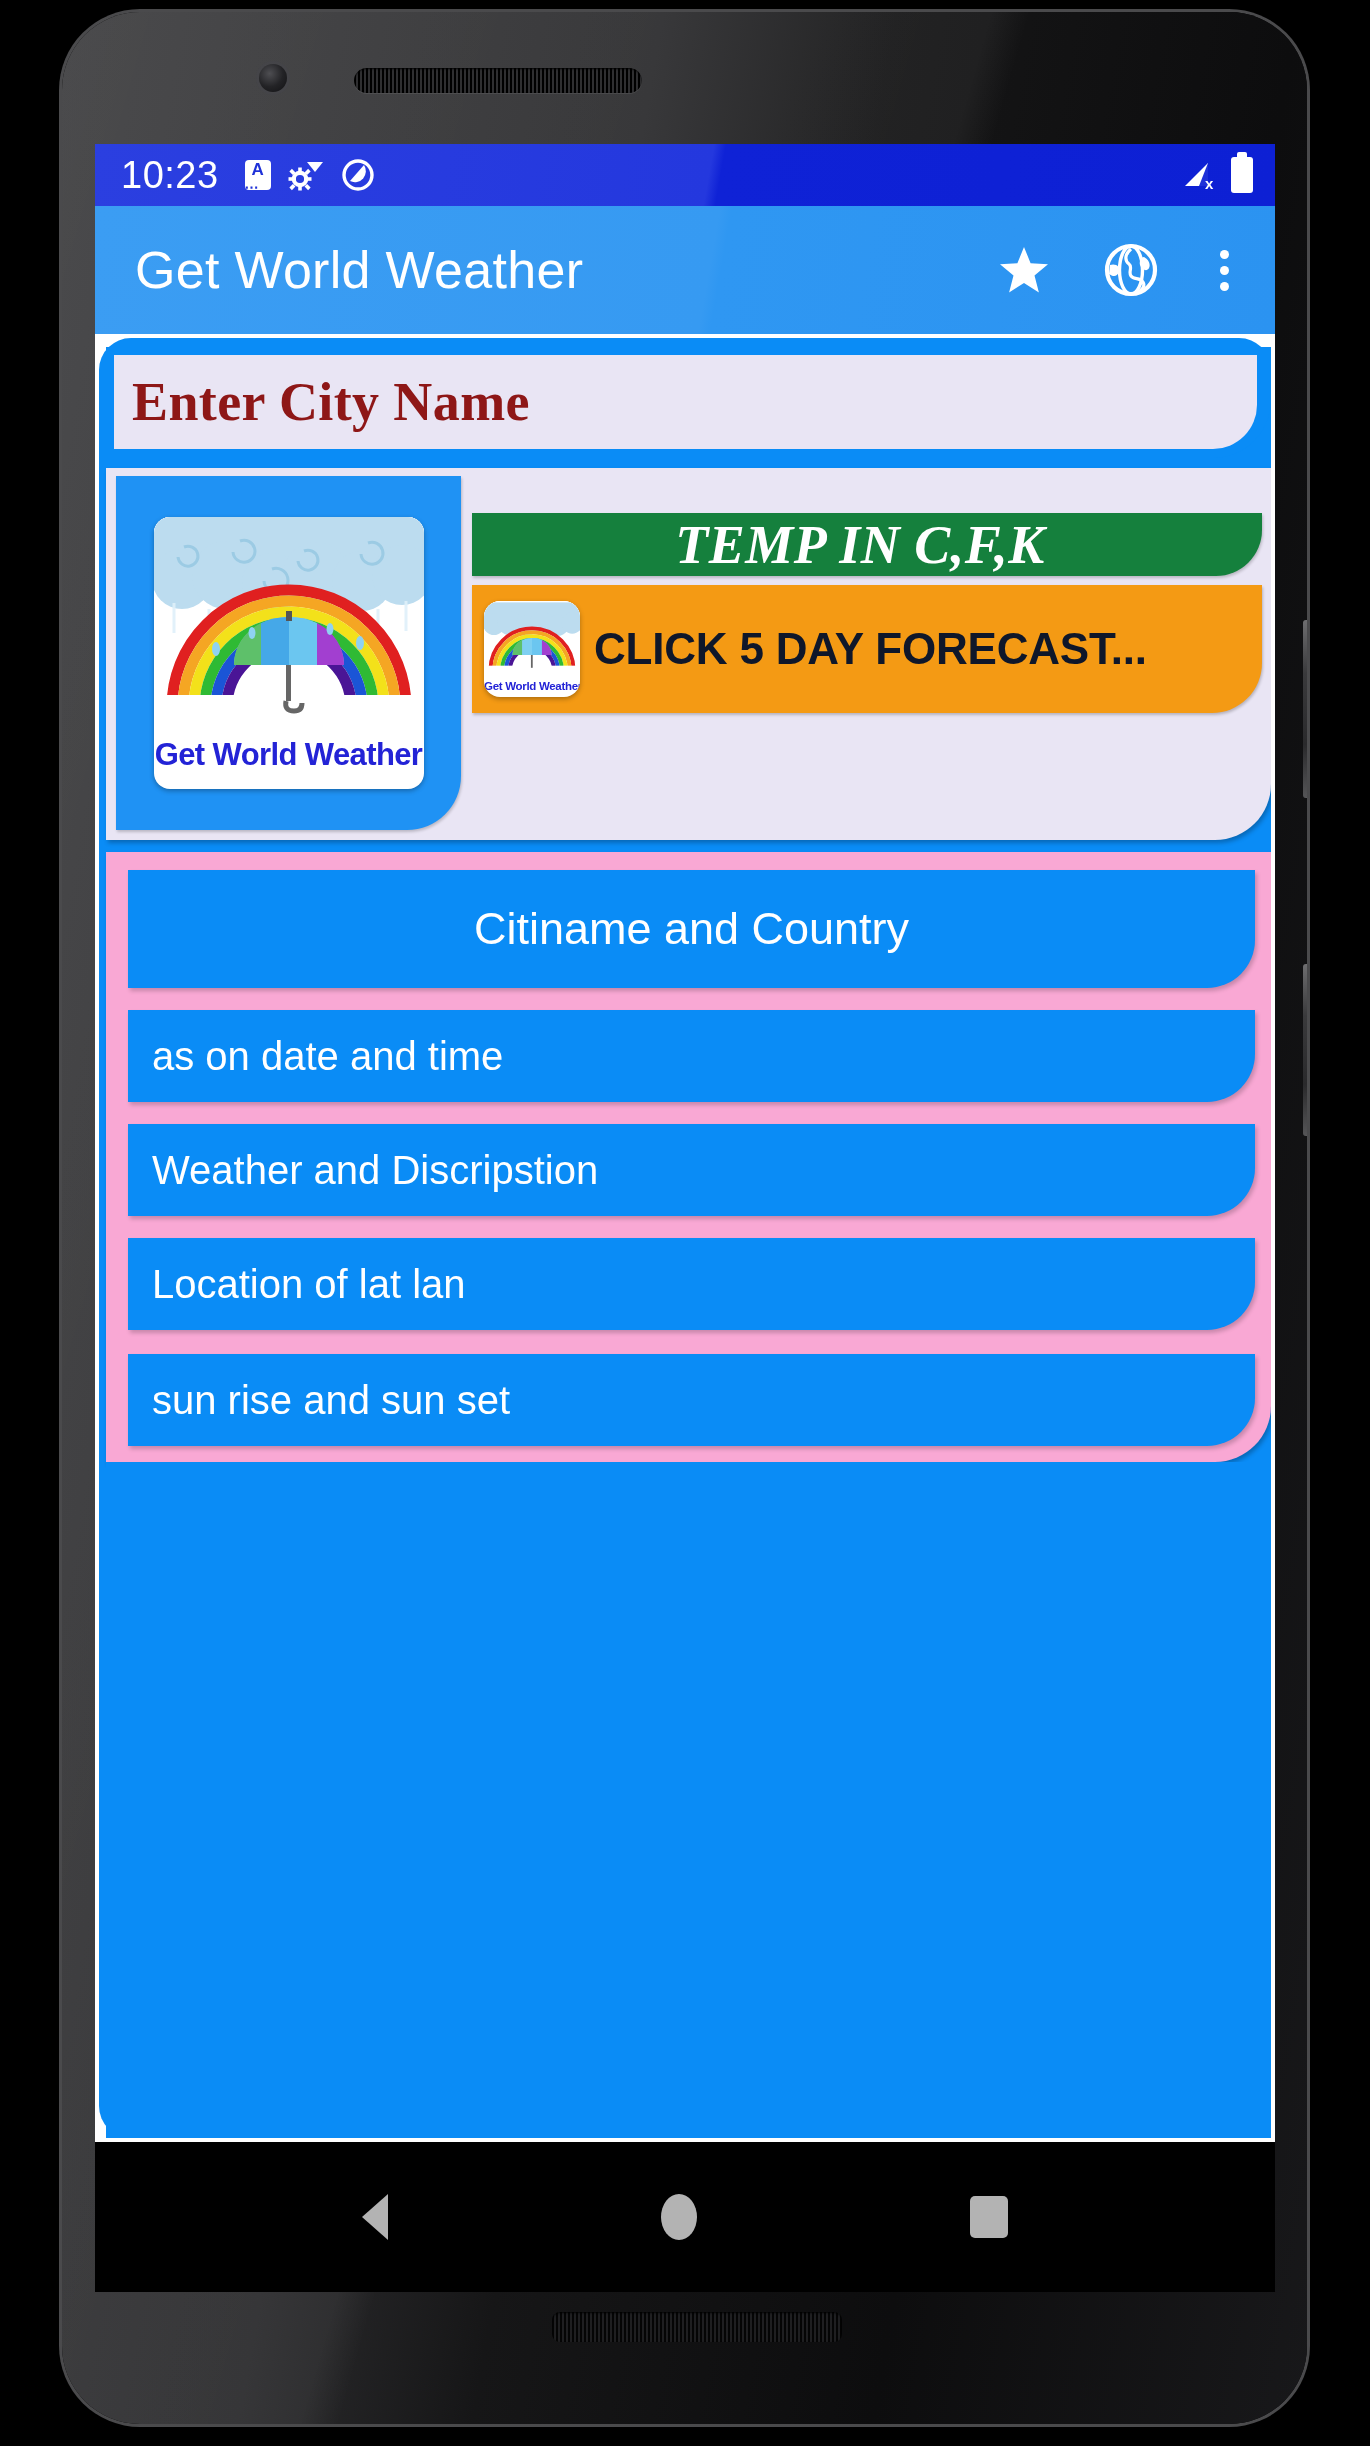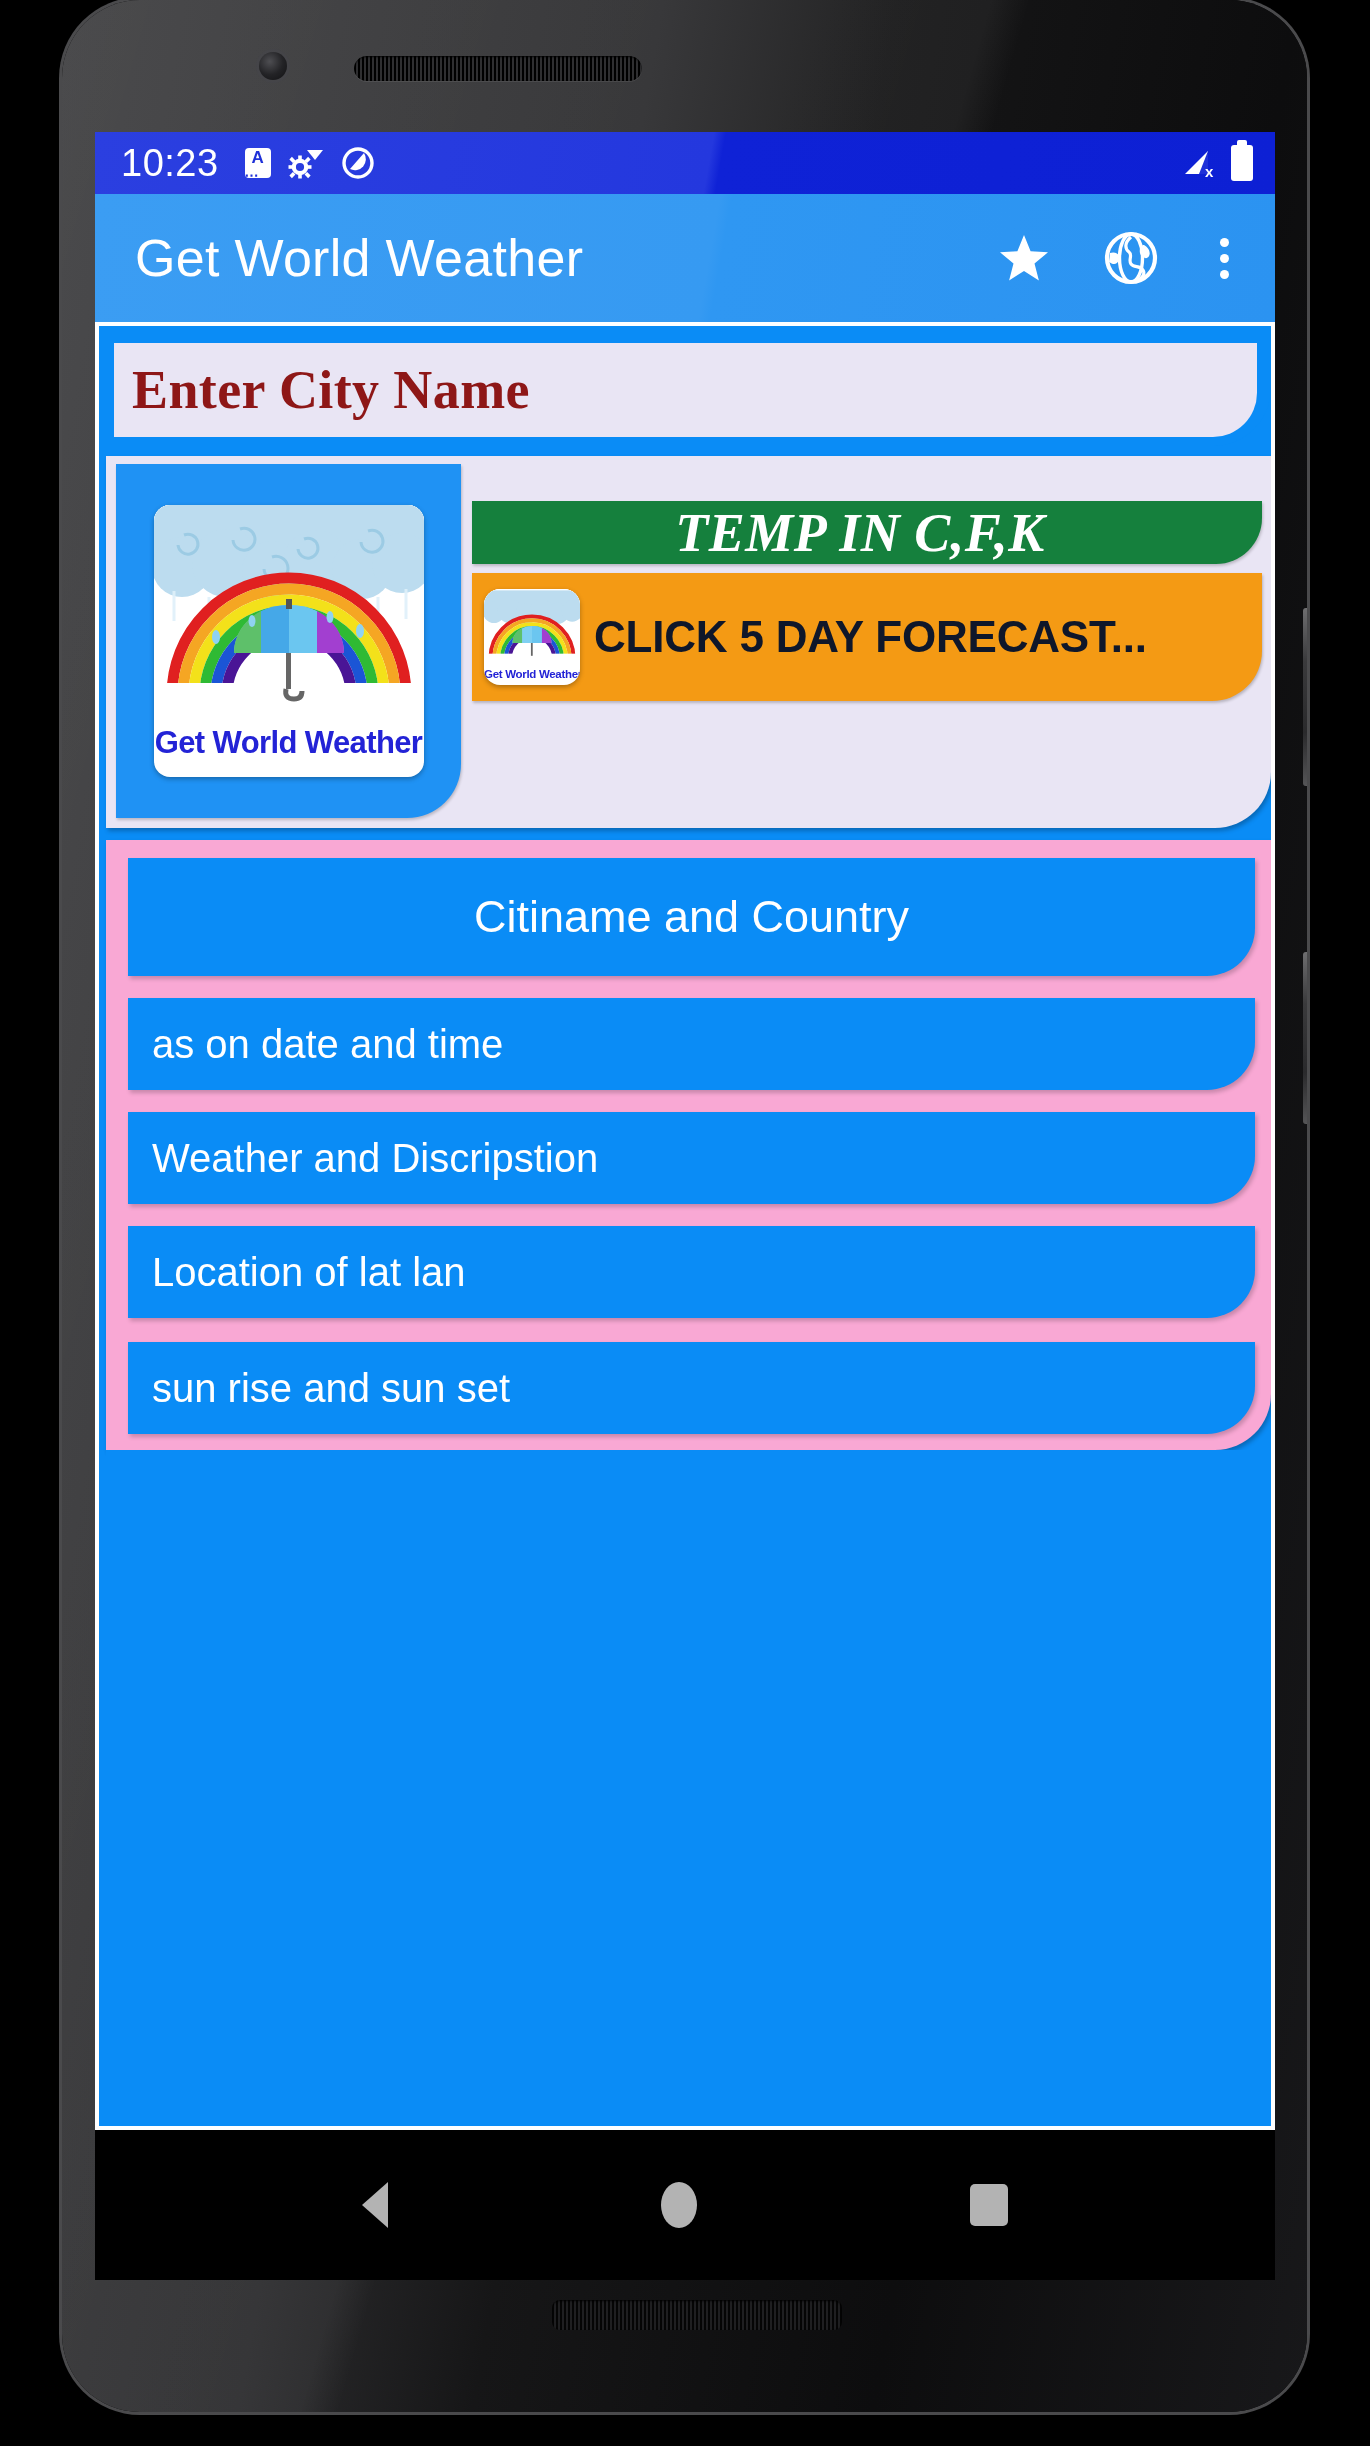--- a/index.html
+++ b/index.html
@@ -13,7 +13,7 @@
   
   #device {
     position: absolute;
-    left: 62px; top: 0;
+    left: 62px; top: 12px;
     width: 1245px; height: 2412px;
     border-radius: 78px;
     background: linear-gradient(100deg, #3a3a3c 0%, #2b2b2d 36%, #161617 50%, #0d0d0e 74%, #18181a 100%);

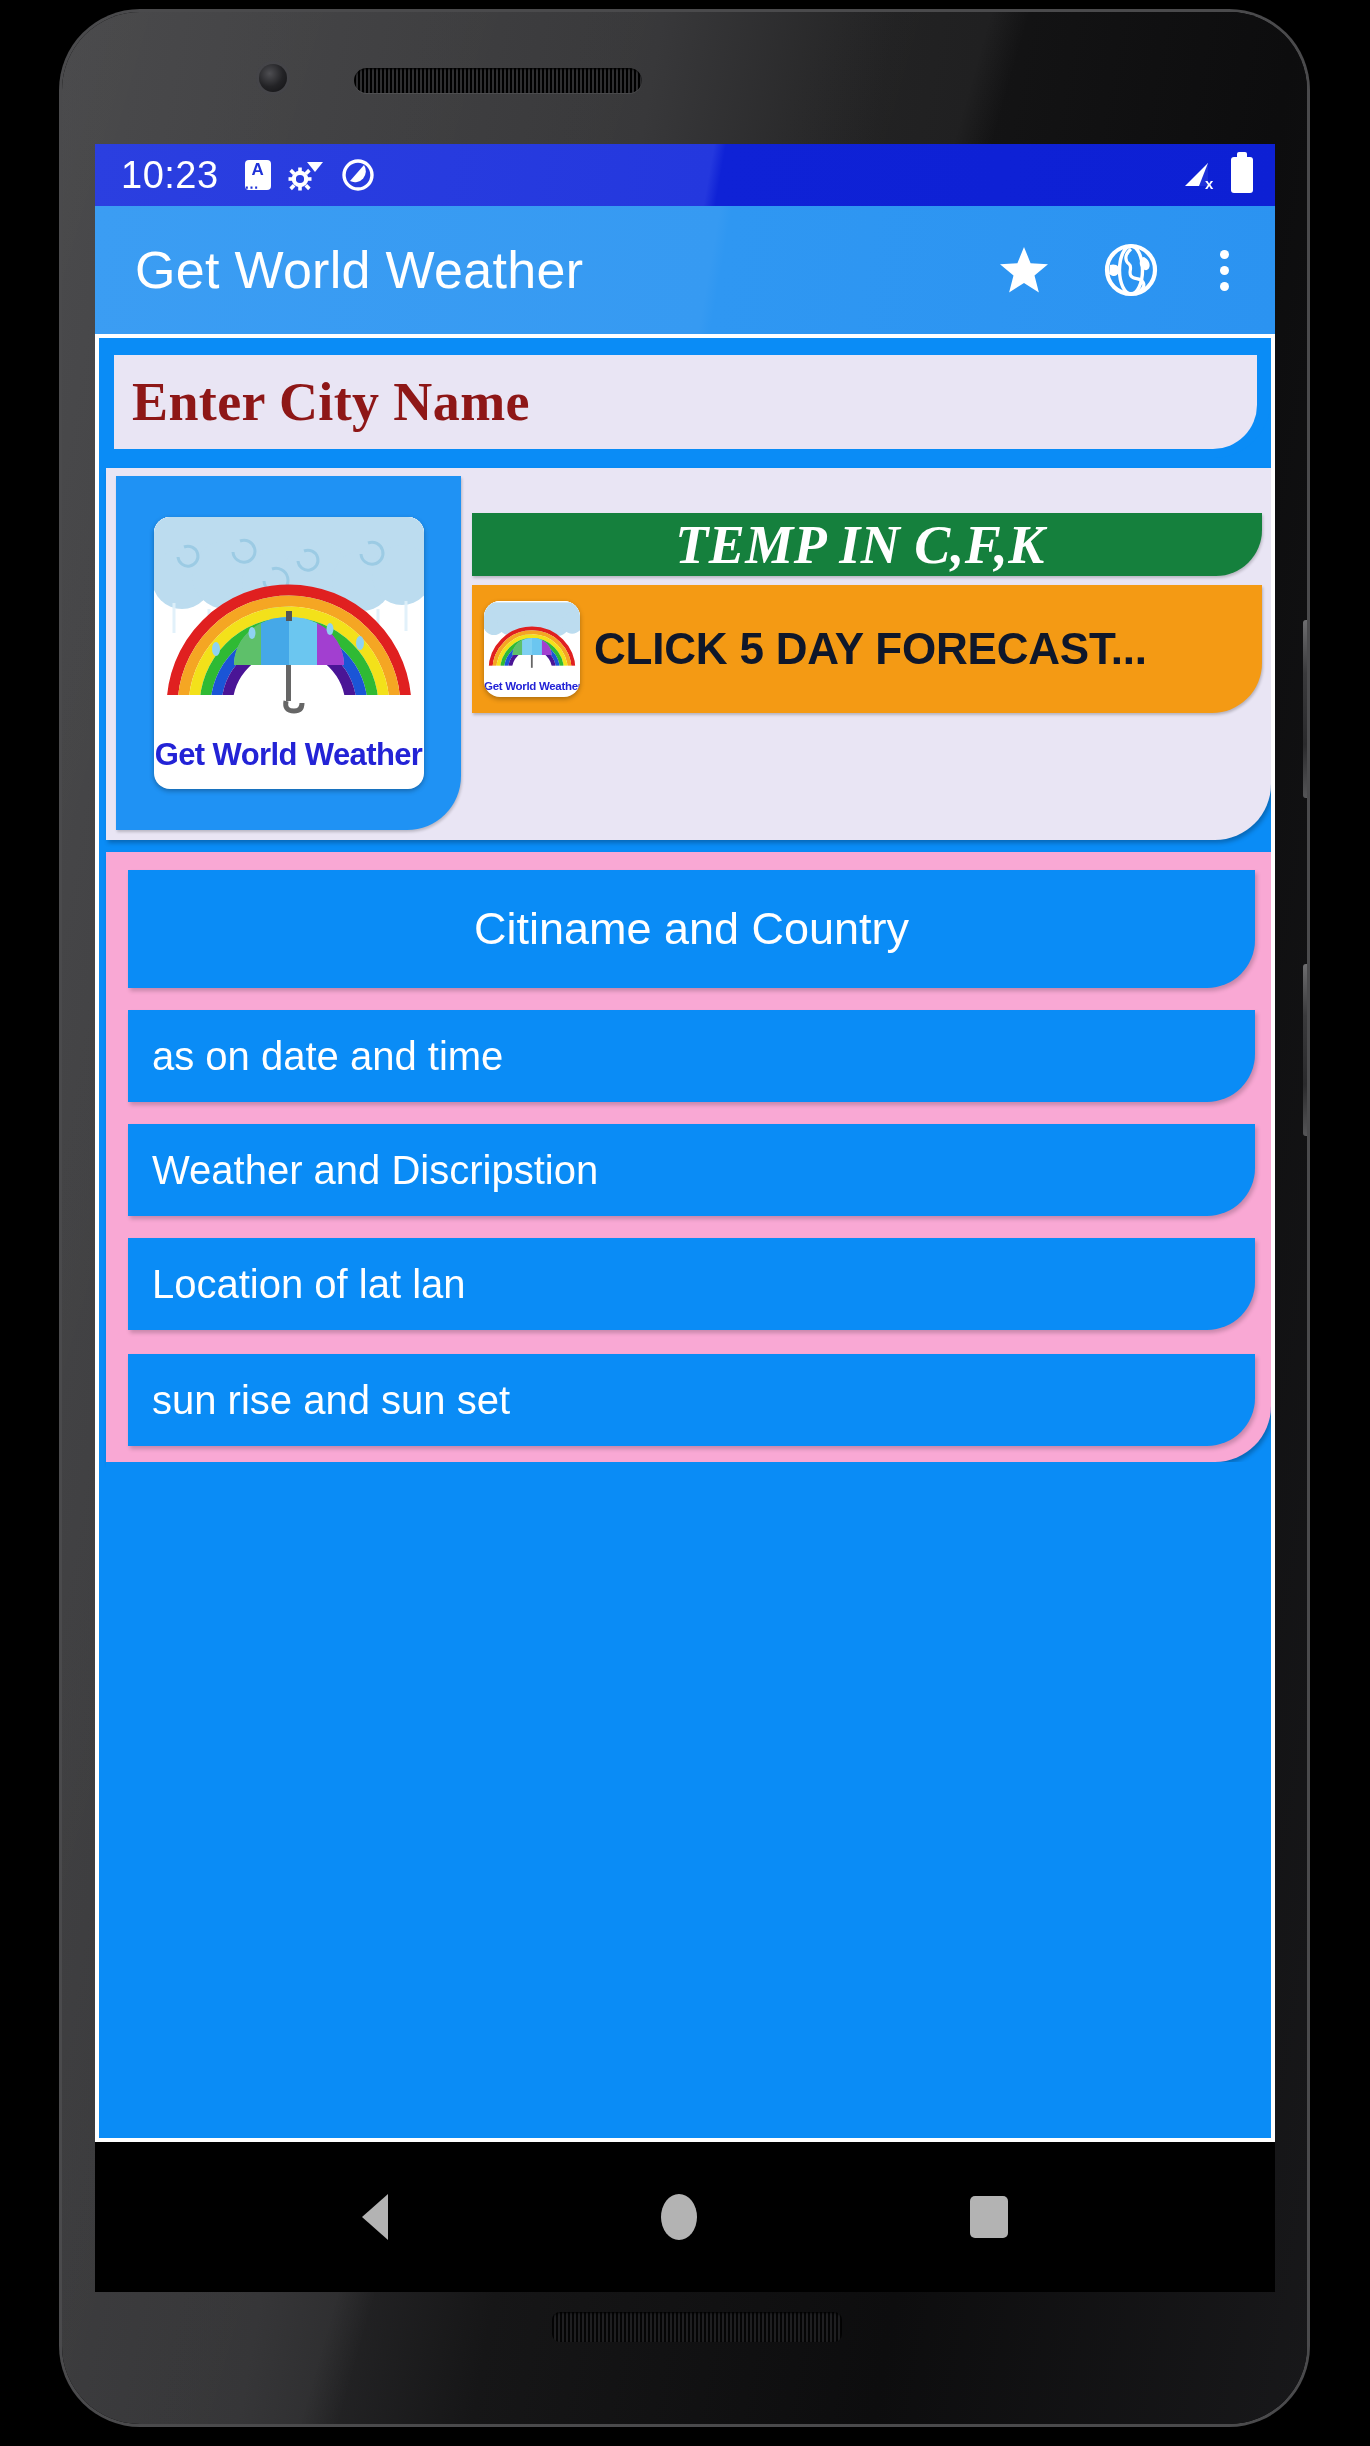--- a/index.html
+++ b/index.html
@@ -132,6 +132,7 @@
     background: #0a8cf6;
     display: flex; flex-direction: column;
     padding: 6px 0 0 7px;
+    border-radius: 32px;
   }
 
   

